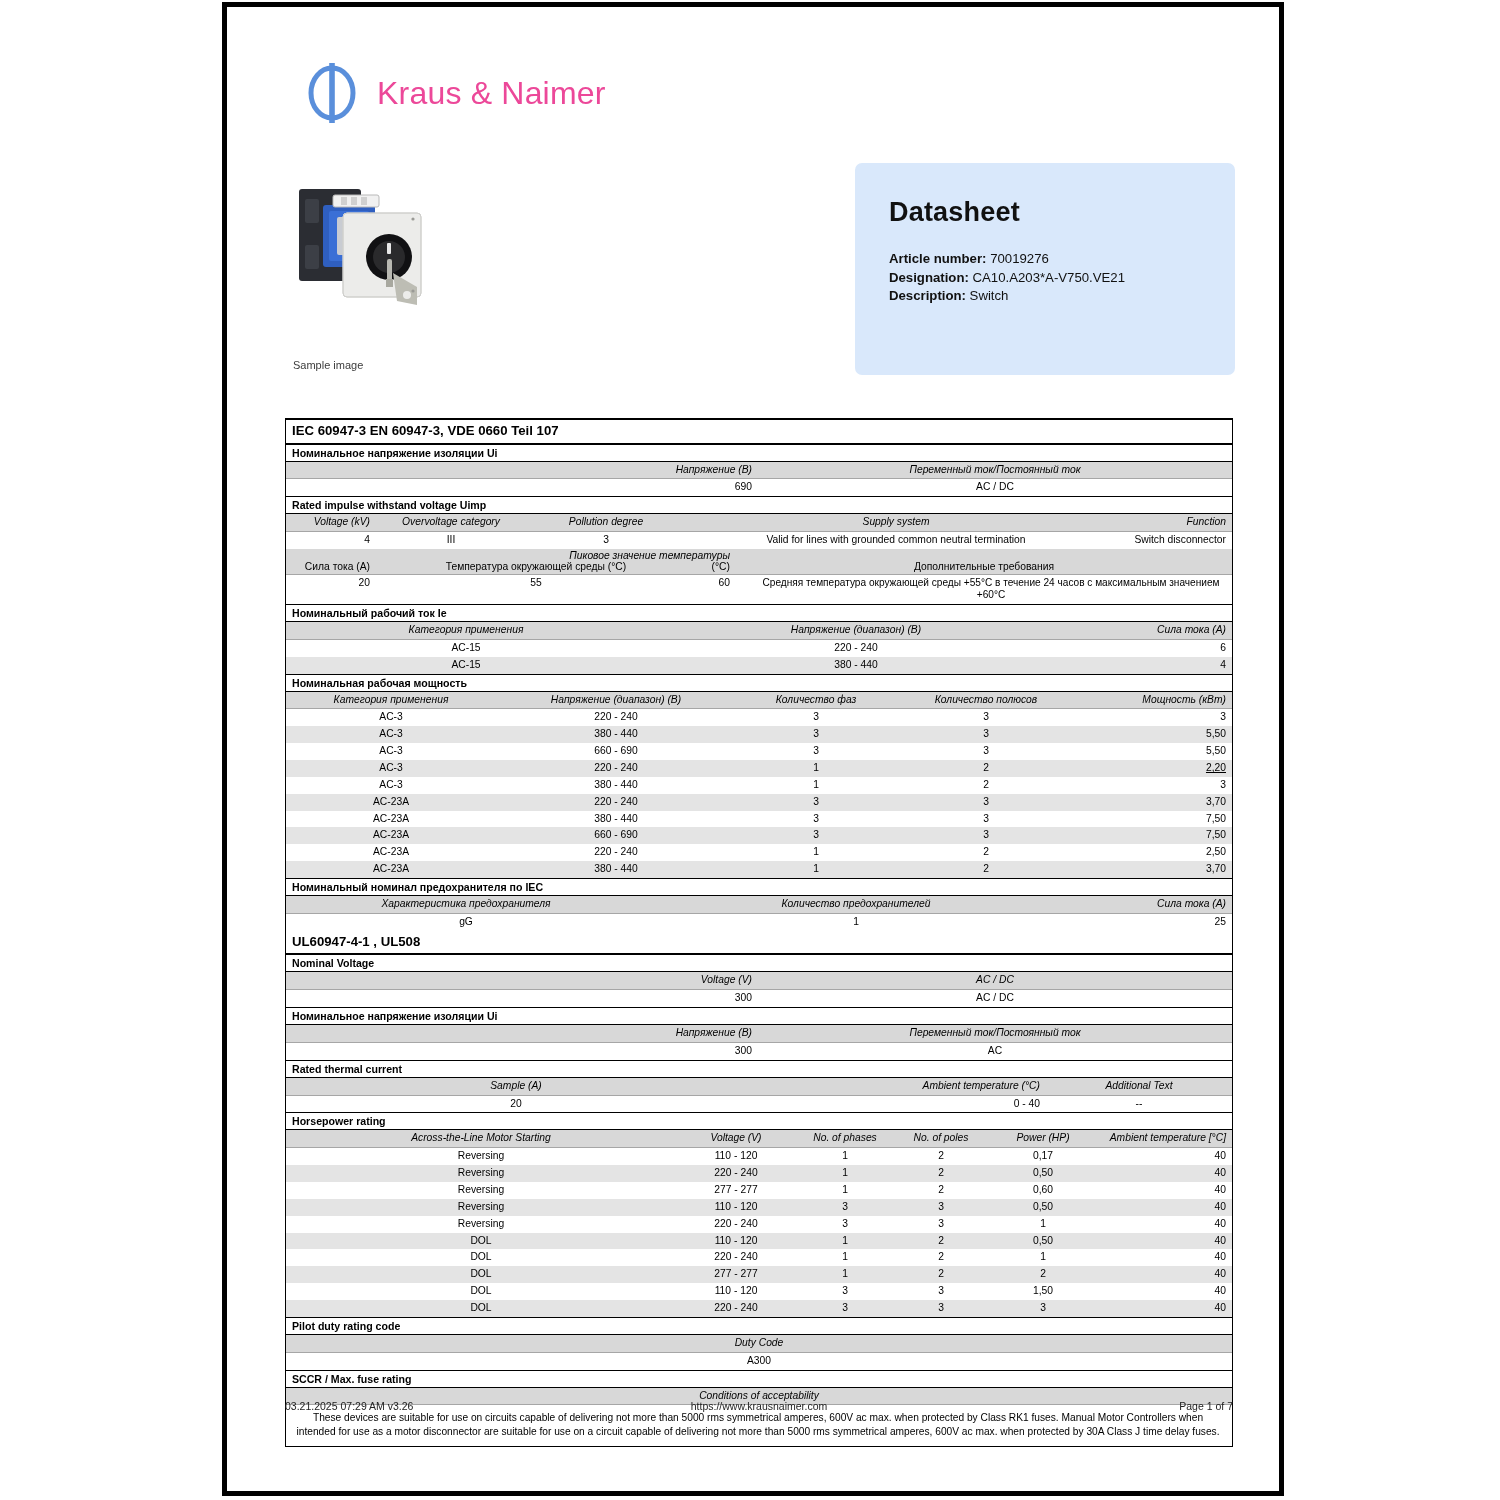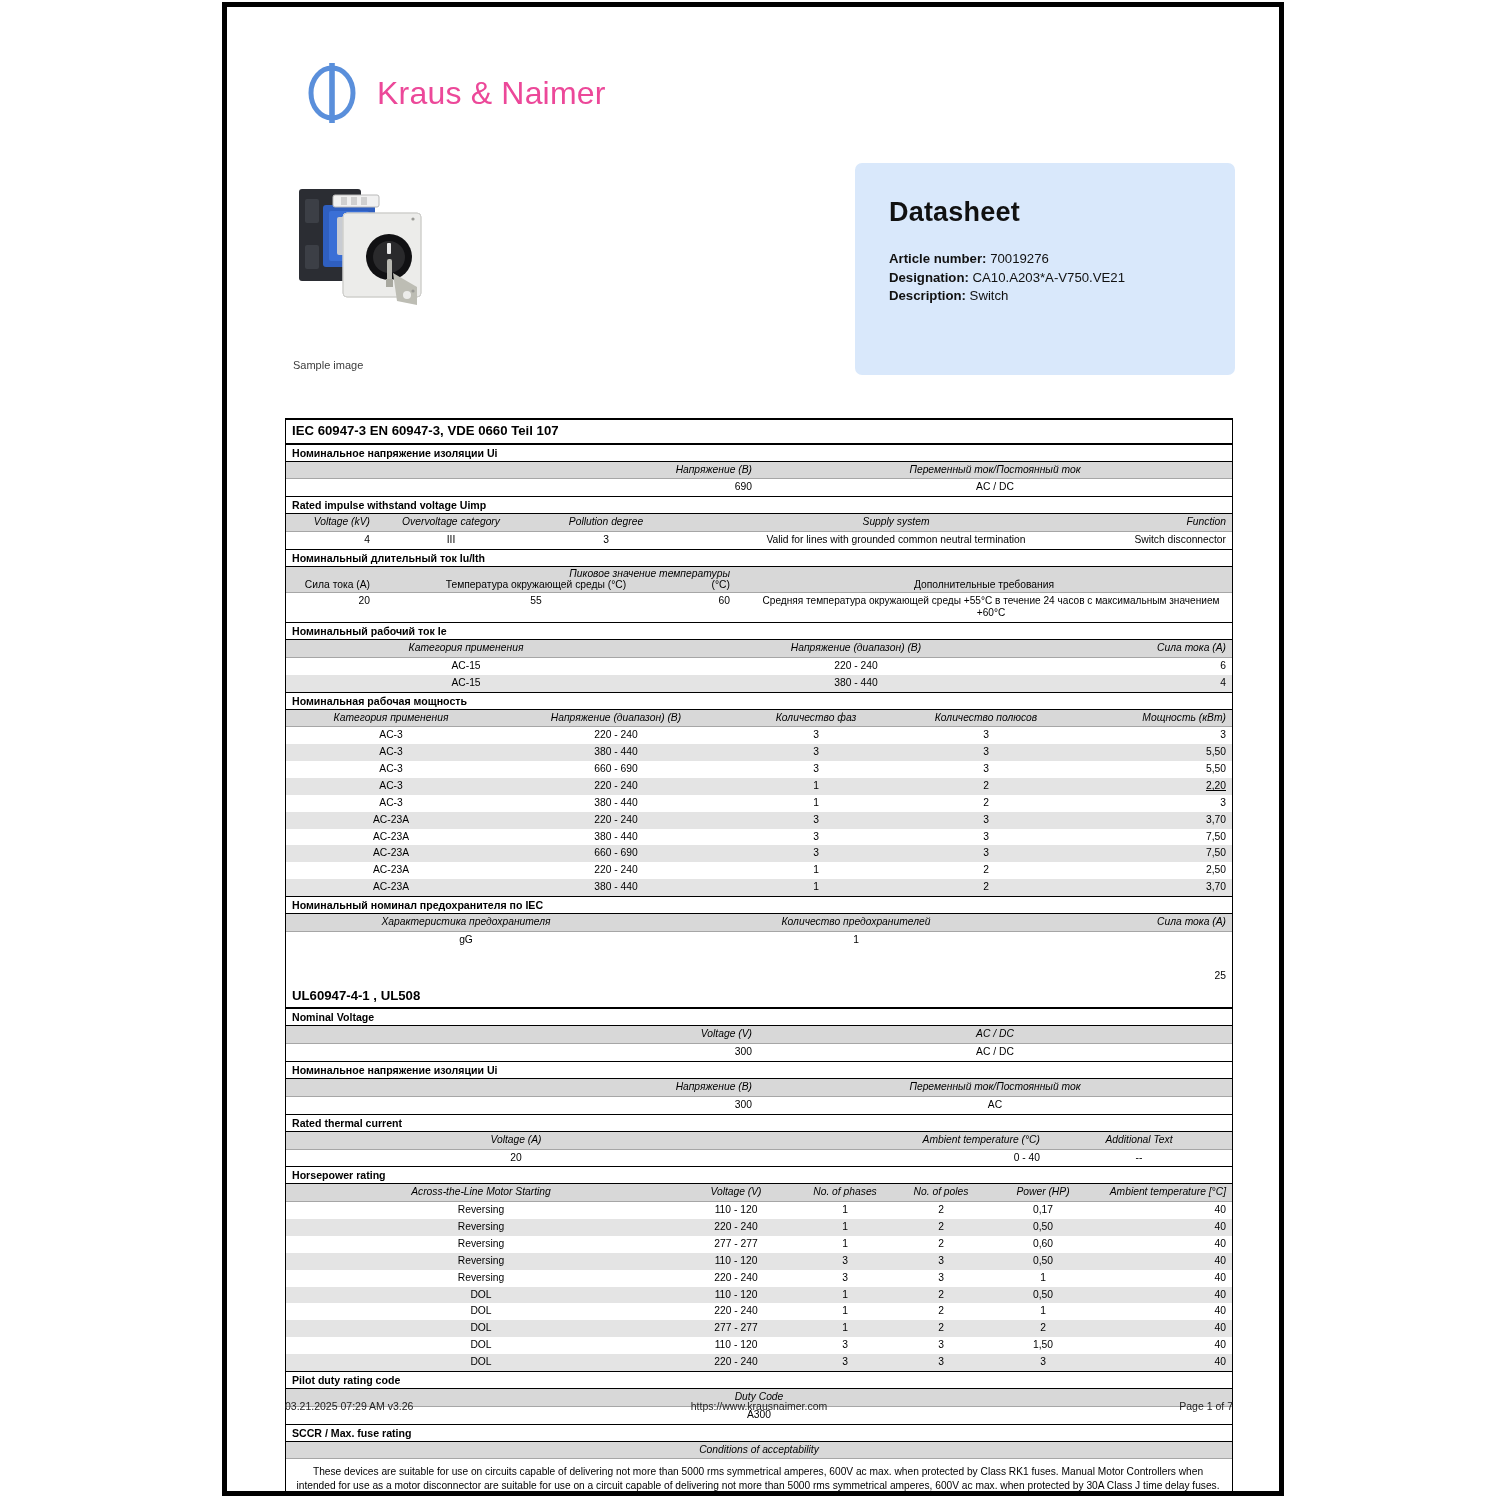--- a/index.html
+++ b/index.html
@@ -185,7 +185,6 @@
           <div class="cell l" style="width: 420px; flex: 0 0 420px;">Valid for lines with grounded common neutral termination</div>
           <div class="cell r" style="width: 126px; flex: 0 0 126px;">Switch disconnector</div>
         </div>
-        <div class="sec">Номинальный длительный ток Iu/Ith</div>
         <div class="subhdr-stack">
           <div class="stack-top" style="width: 450px;">Пиковое значение температуры</div>
           <div class="row">

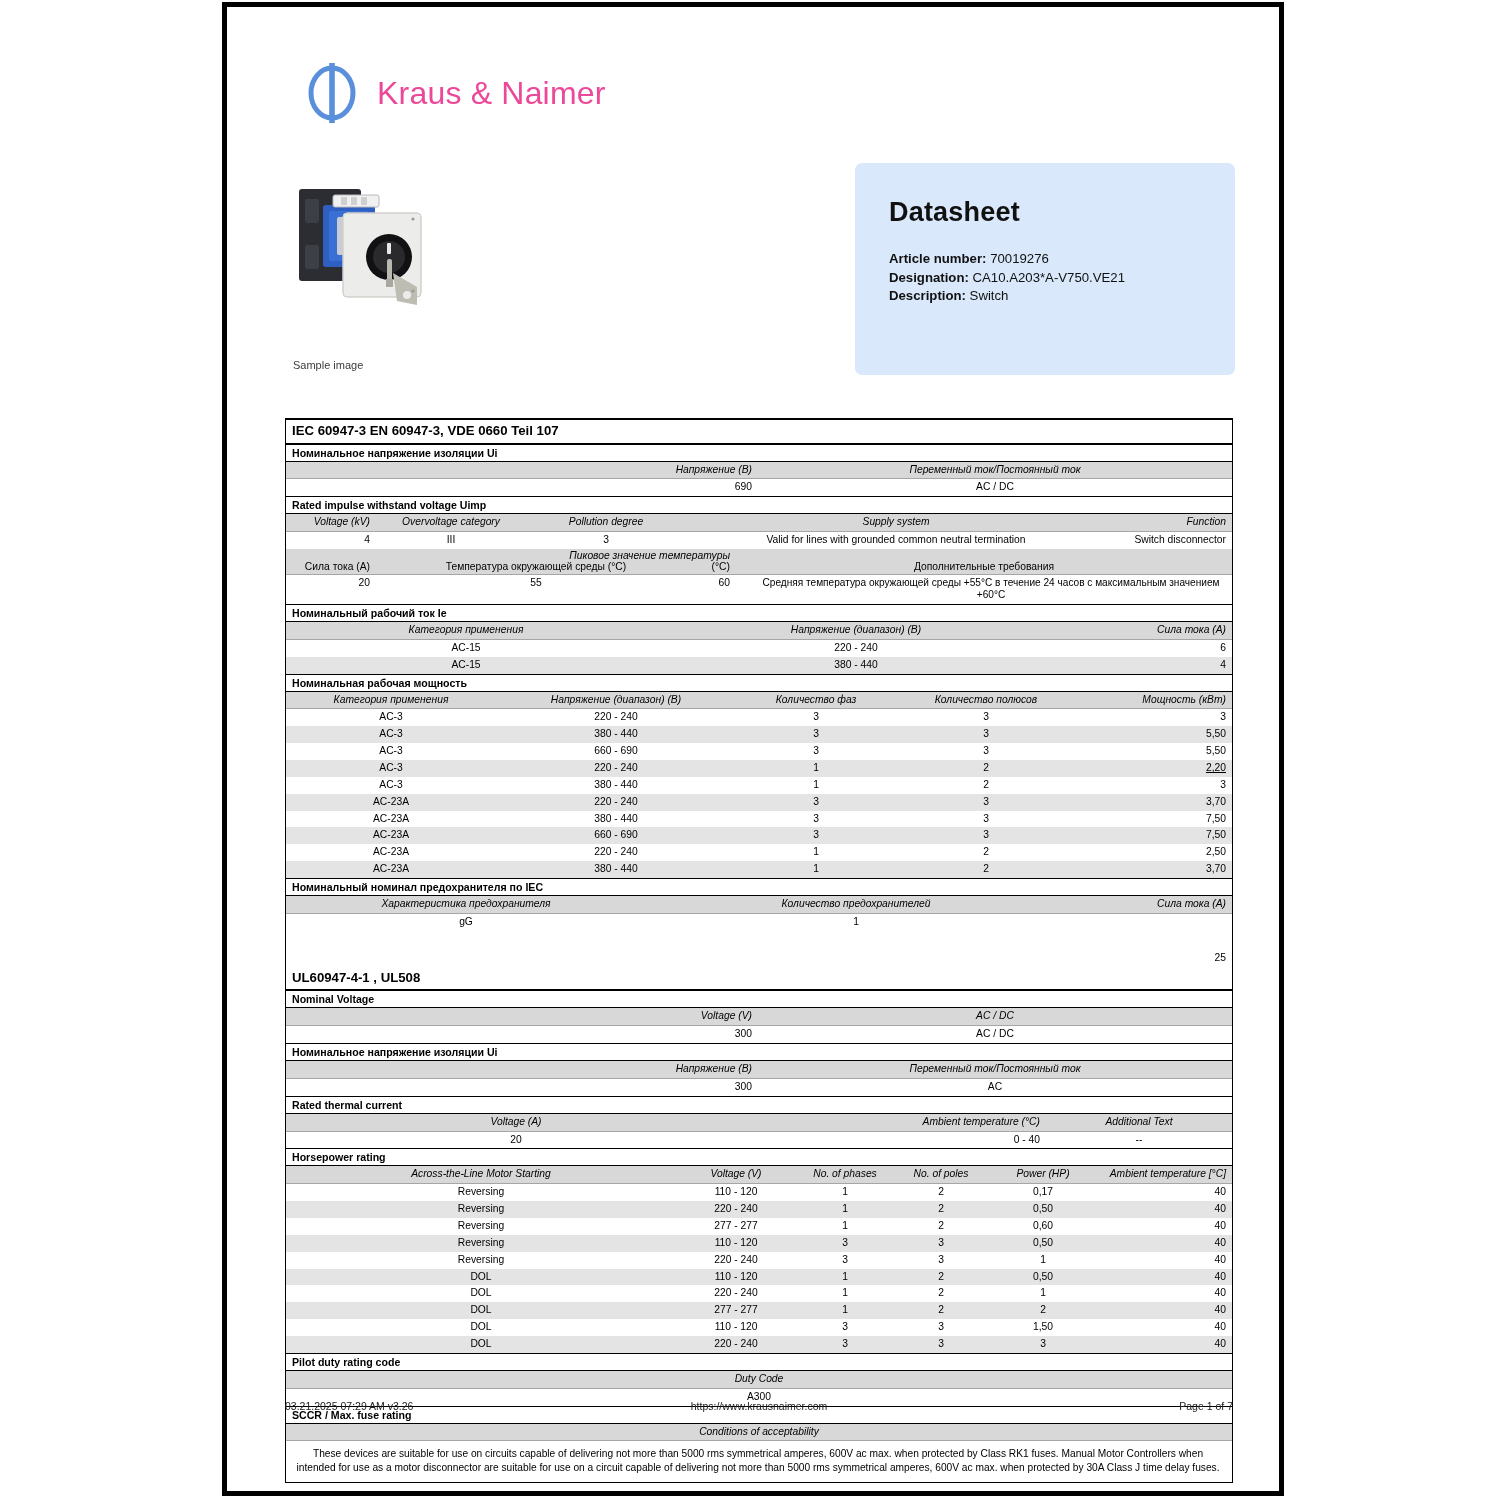--- a/index.html
+++ b/index.html
@@ -303,7 +303,7 @@
         <div class="row dat">
           <div class="cell l" style="width: 360px; flex: 0 0 360px;">gG</div>
           <div class="cell c" style="width: 420px; flex: 0 0 420px;">1</div>
-          <div class="cell r" style="width: 166px; flex: 0 0 166px; margin-top: 36px;">25</div>
+          <div class="cell r" style="width: 166px; flex: 0 0 166px;">25</div>
         </div>
         <div class="std-title row">UL60947-4-1 , UL508</div>
         <div class="sec">Nominal Voltage</div>

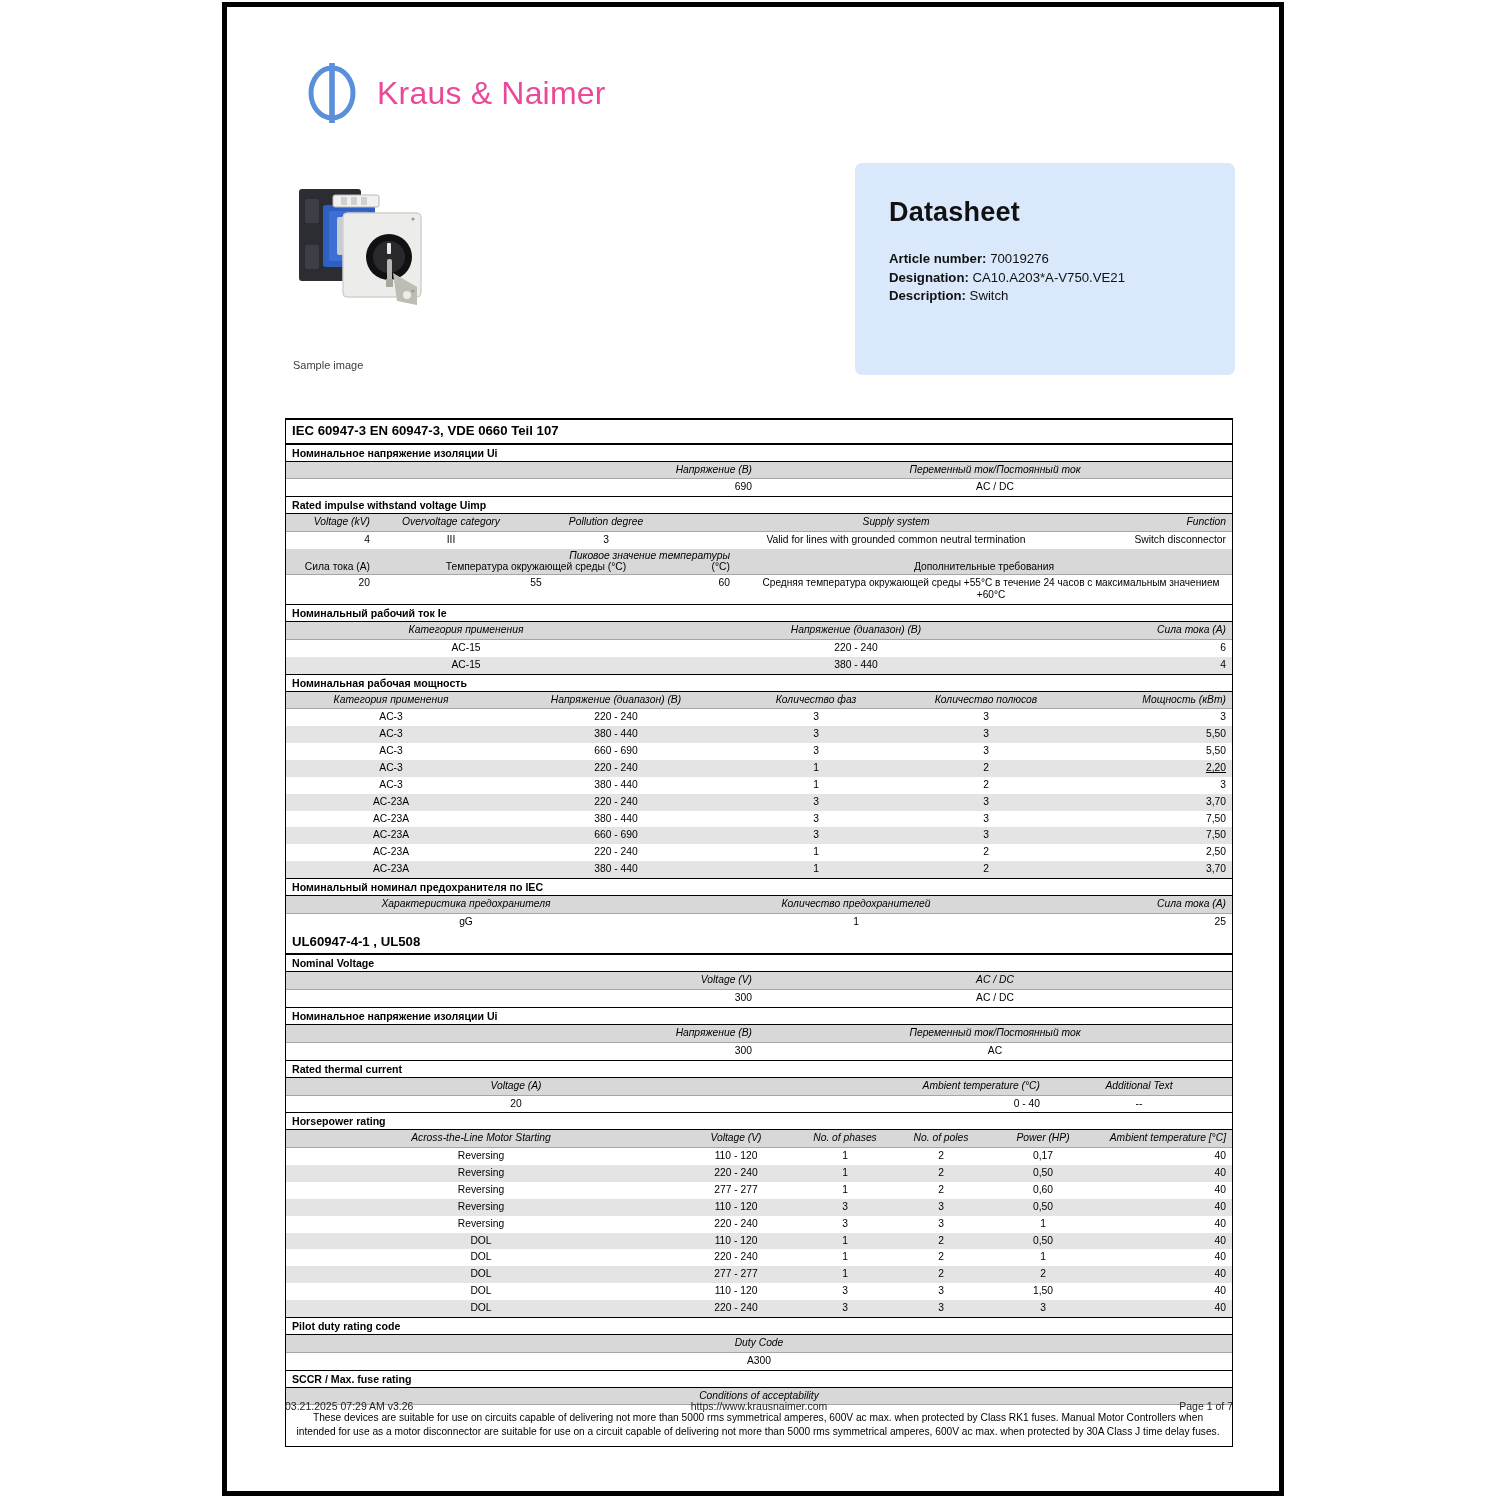--- a/index.html
+++ b/index.html
@@ -326,7 +326,7 @@
         </div>
         <div class="sec">Rated thermal current</div>
         <div class="row hdr">
-          <div class="cell c" style="width: 460px; flex: 0 0 460px;">Voltage (A)</div>
+          <div class="cell c" style="width: 460px; flex: 0 0 460px;">Sample (A)</div>
           <div class="cell r" style="width: 300px; flex: 0 0 300px;">Ambient temperature (°C)</div>
           <div class="cell l" style="width: 186px; flex: 0 0 186px;">Additional Text</div>
         </div>

